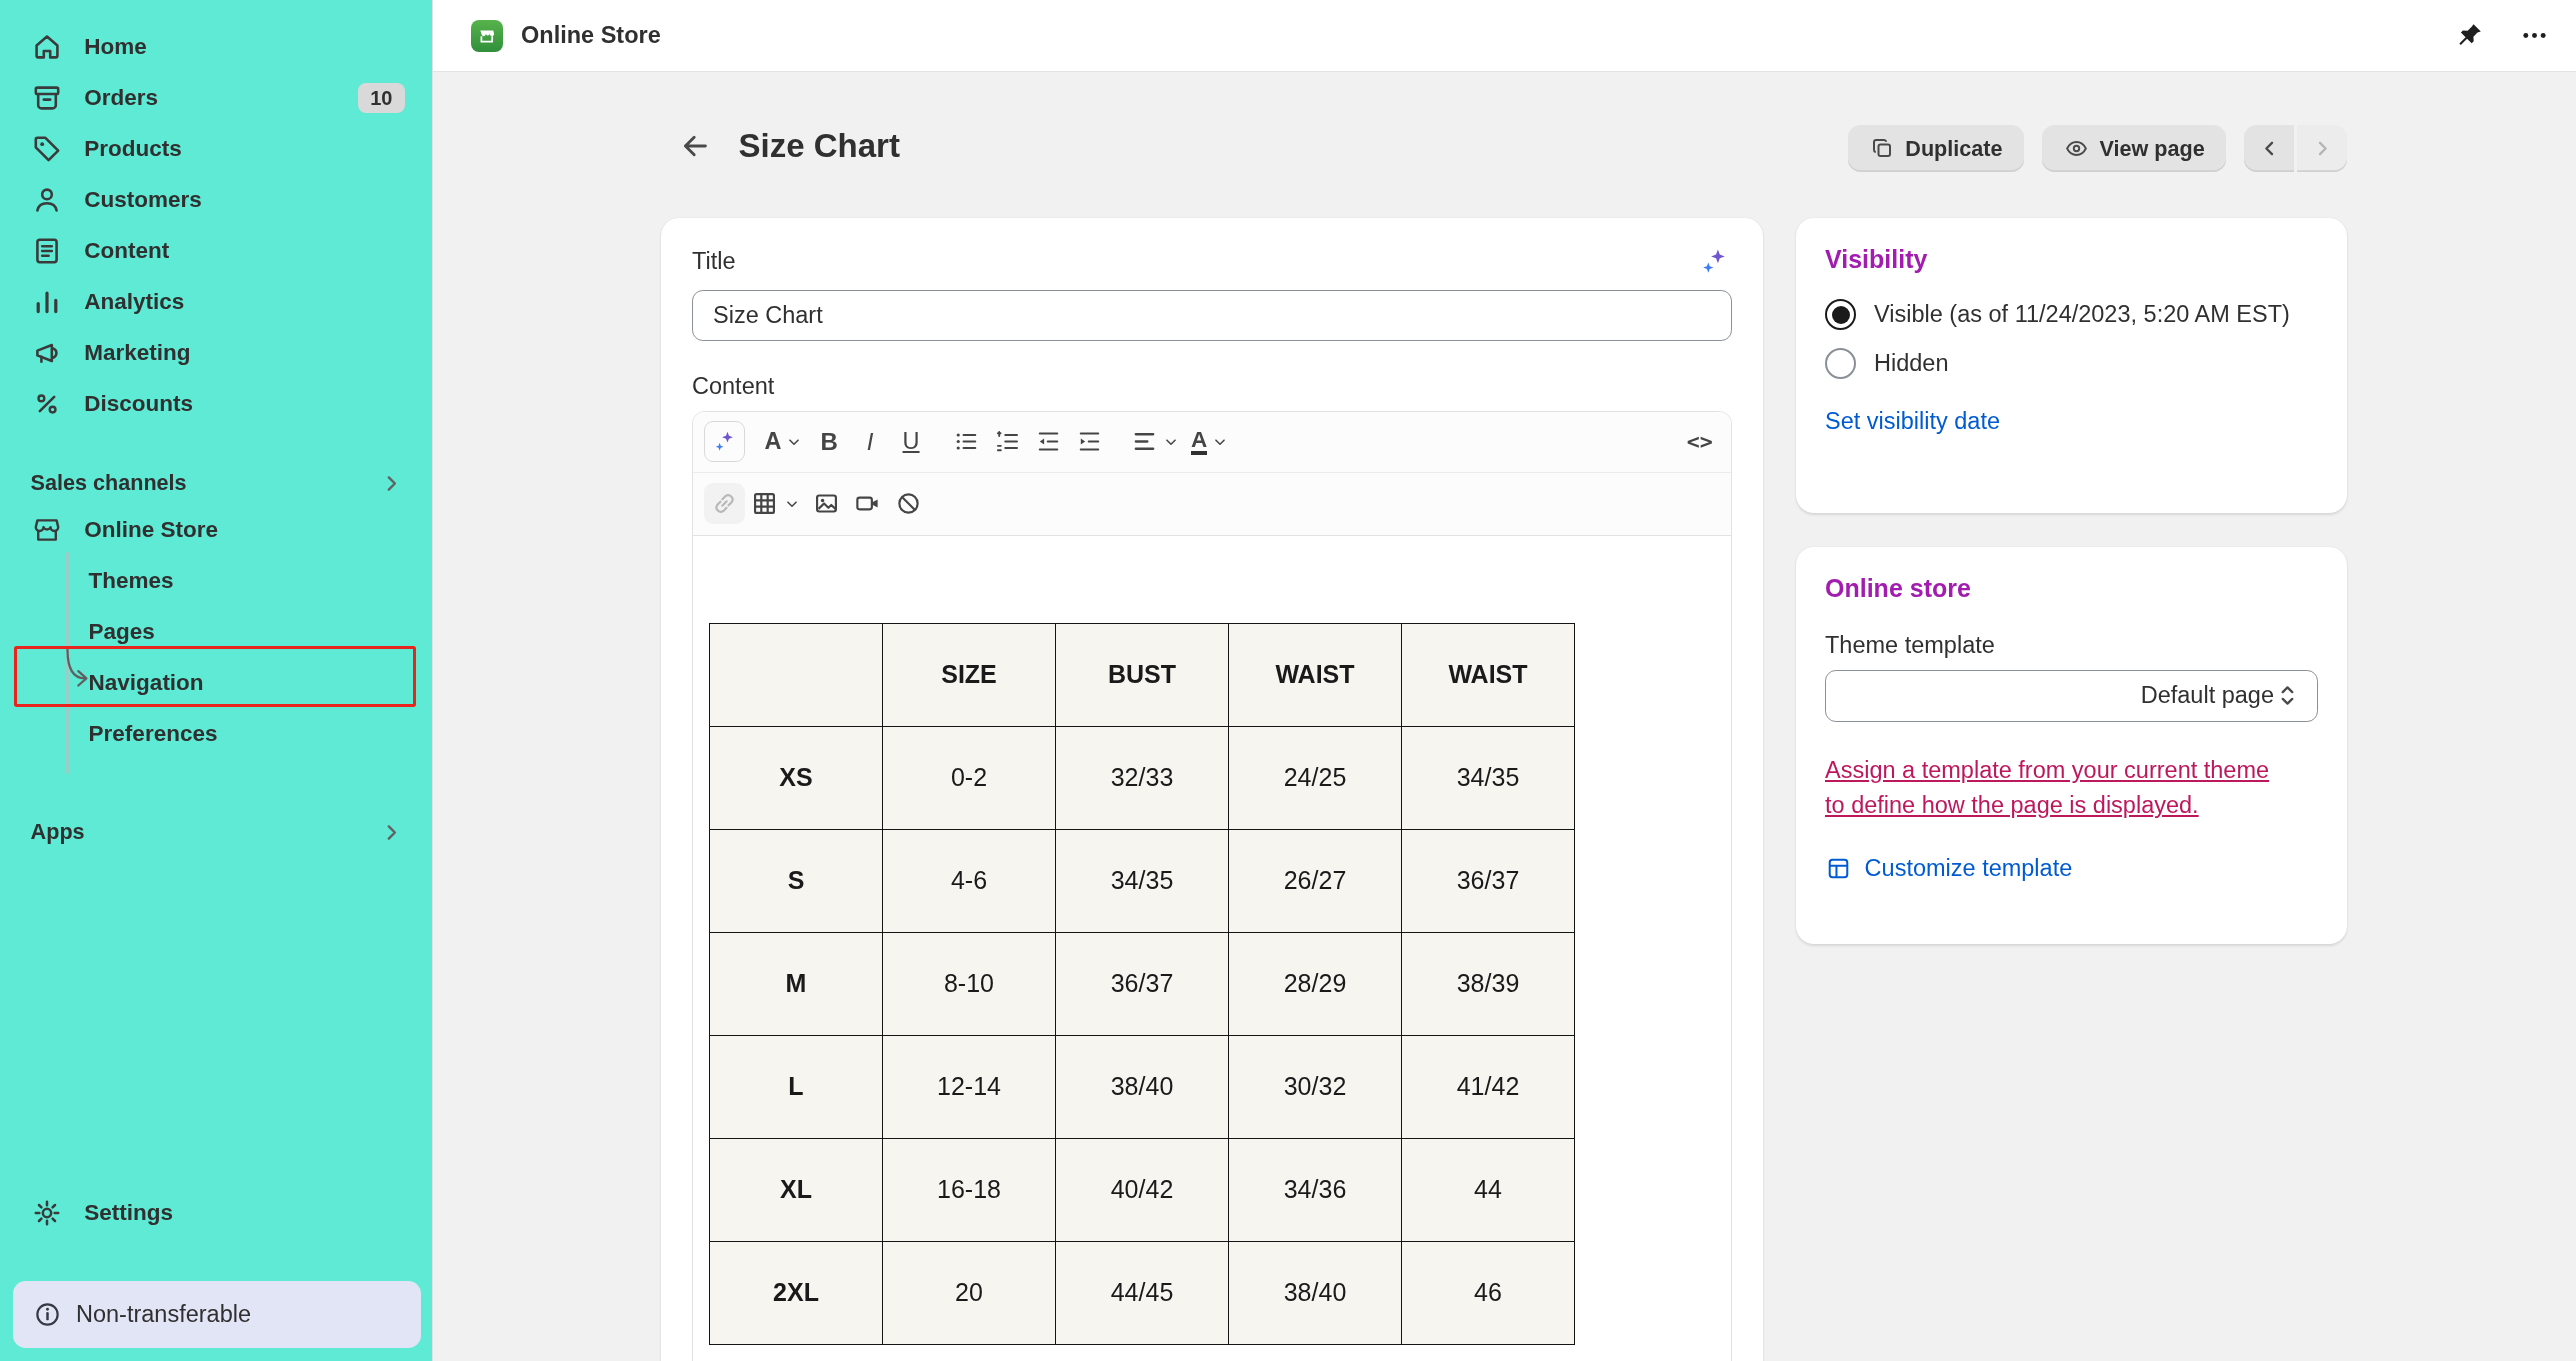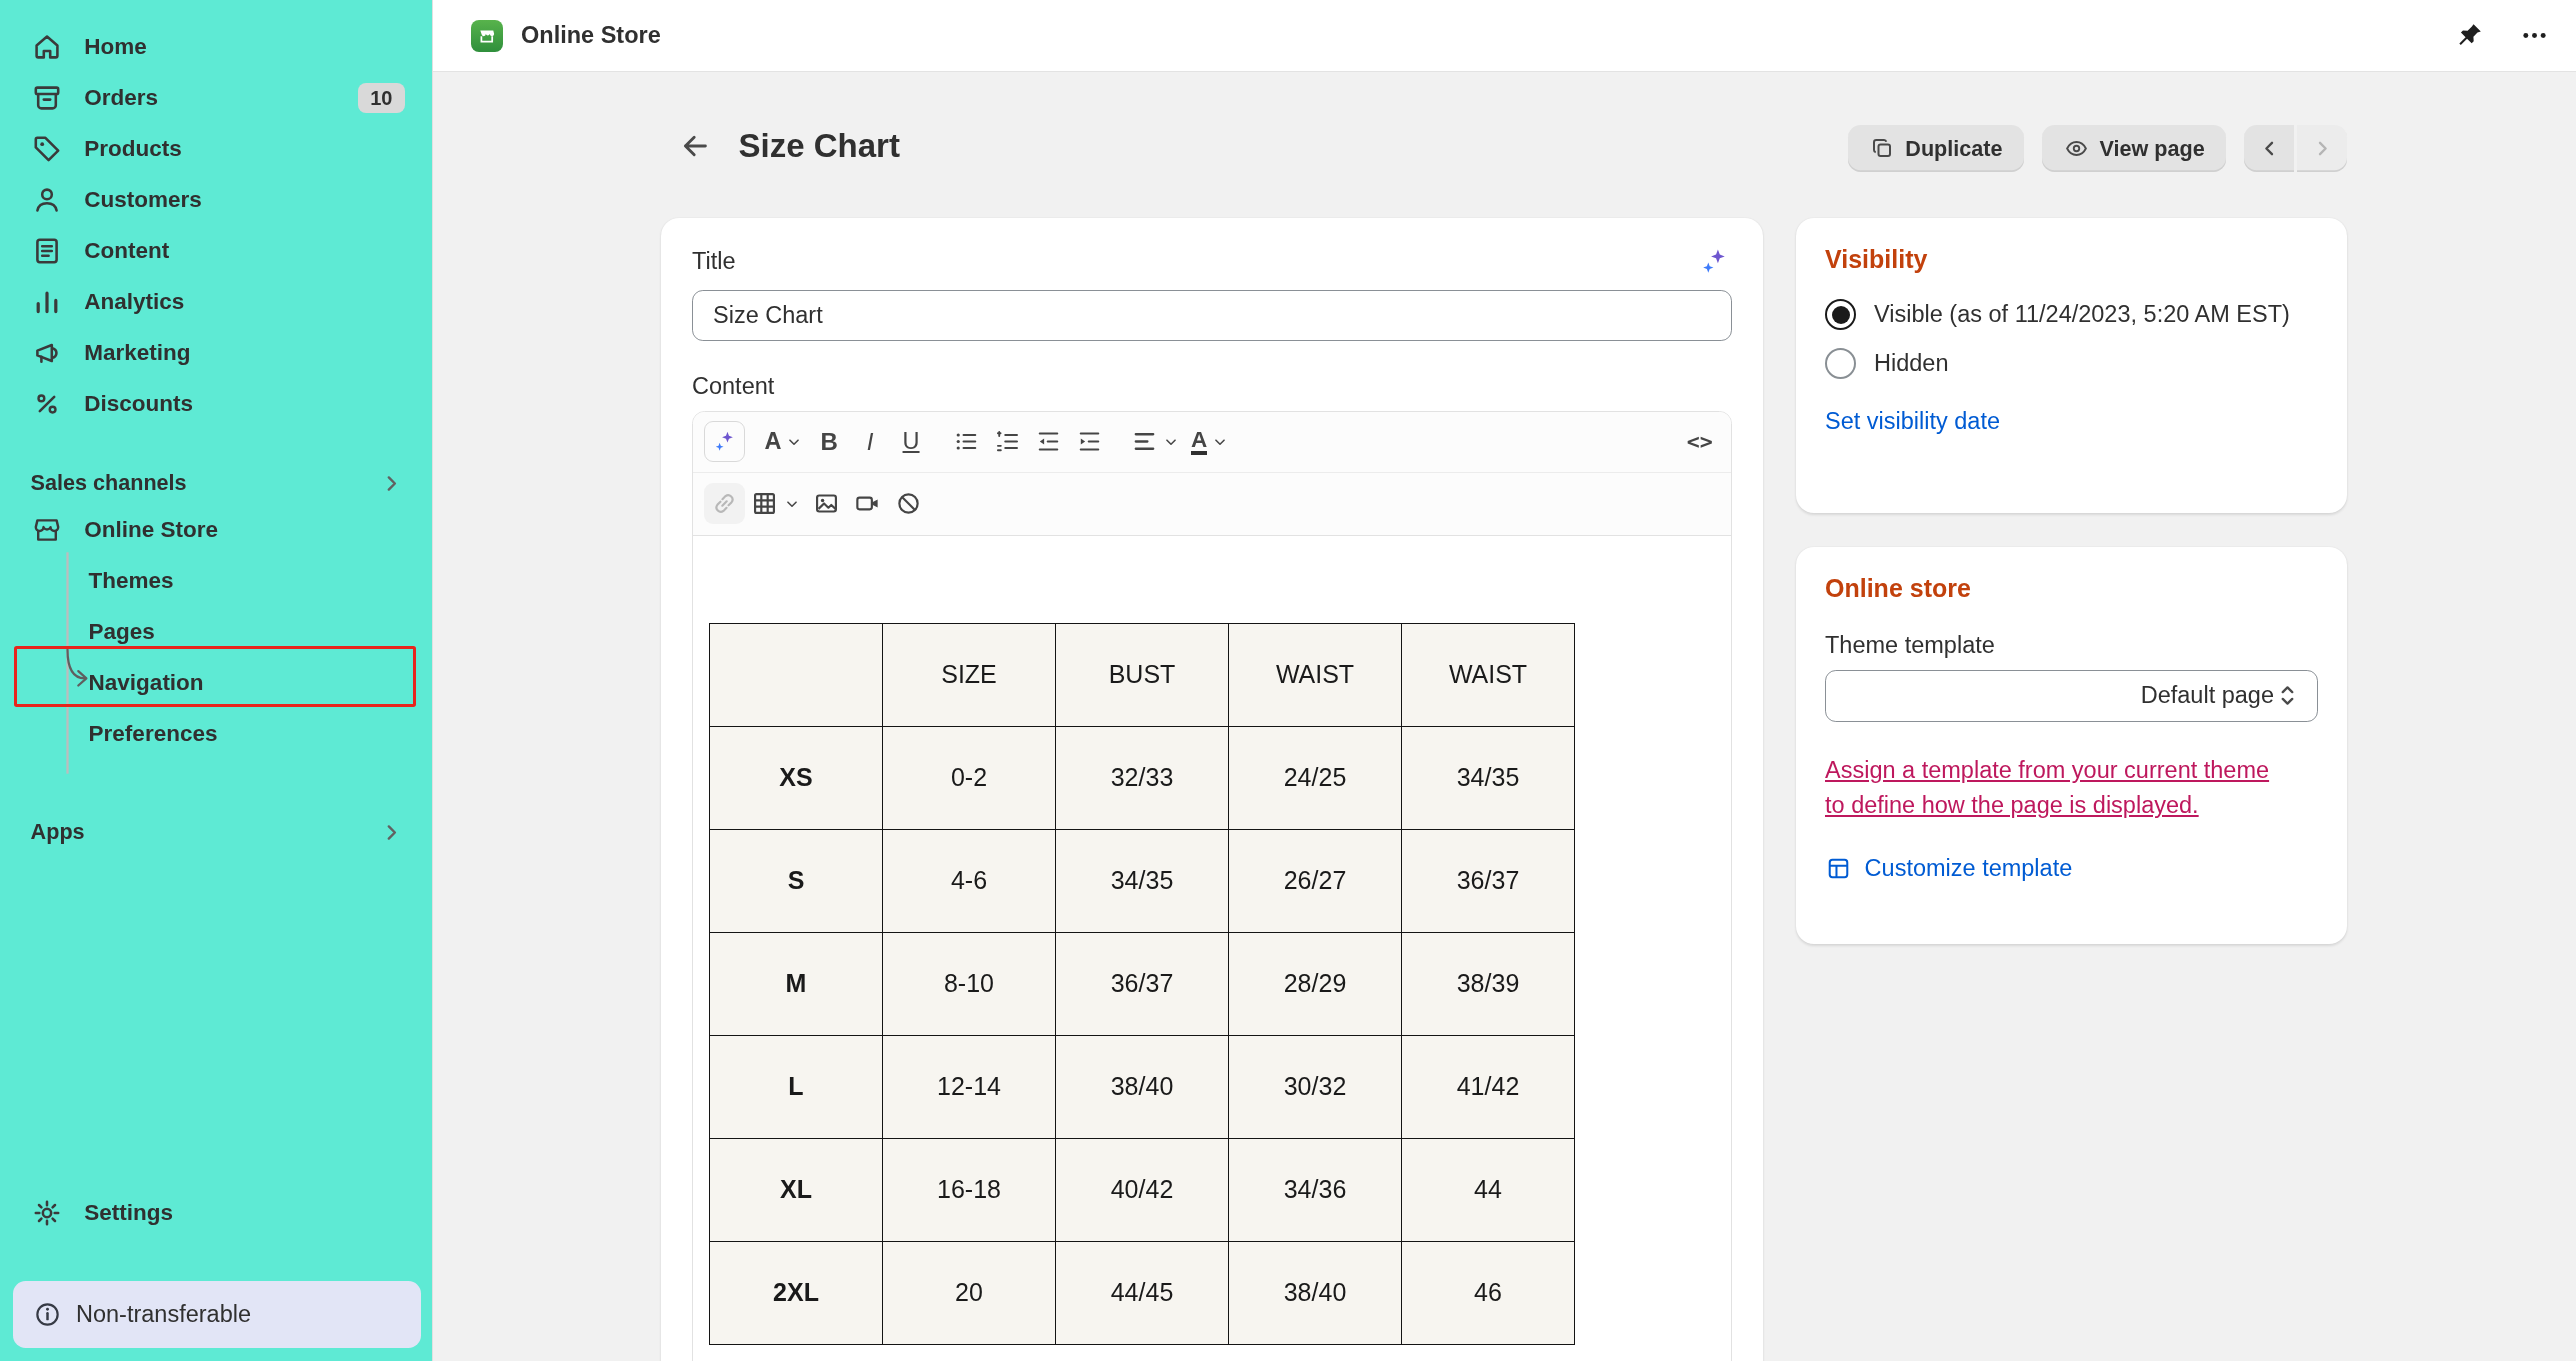--- a/index.html
+++ b/index.html
@@ -154,7 +154,7 @@
   .size-table tbody td{ font-weight:400;margin-top:48px; }
 
   
-  .card-title{ font-size:25px; font-weight:700; color:#c2410c; }
+  .card-title{ font-size:25px; font-weight:700; color:#a21caf; }
   .radio-group{ margin-top:25px; display:flex; flex-direction:column; gap:18px; }
   .radio-row{ display:flex; align-items:center; gap:18px; cursor:pointer; }
   .radio{ width:31px; height:31px; border-radius:50%; border:2.7px solid #898f94;

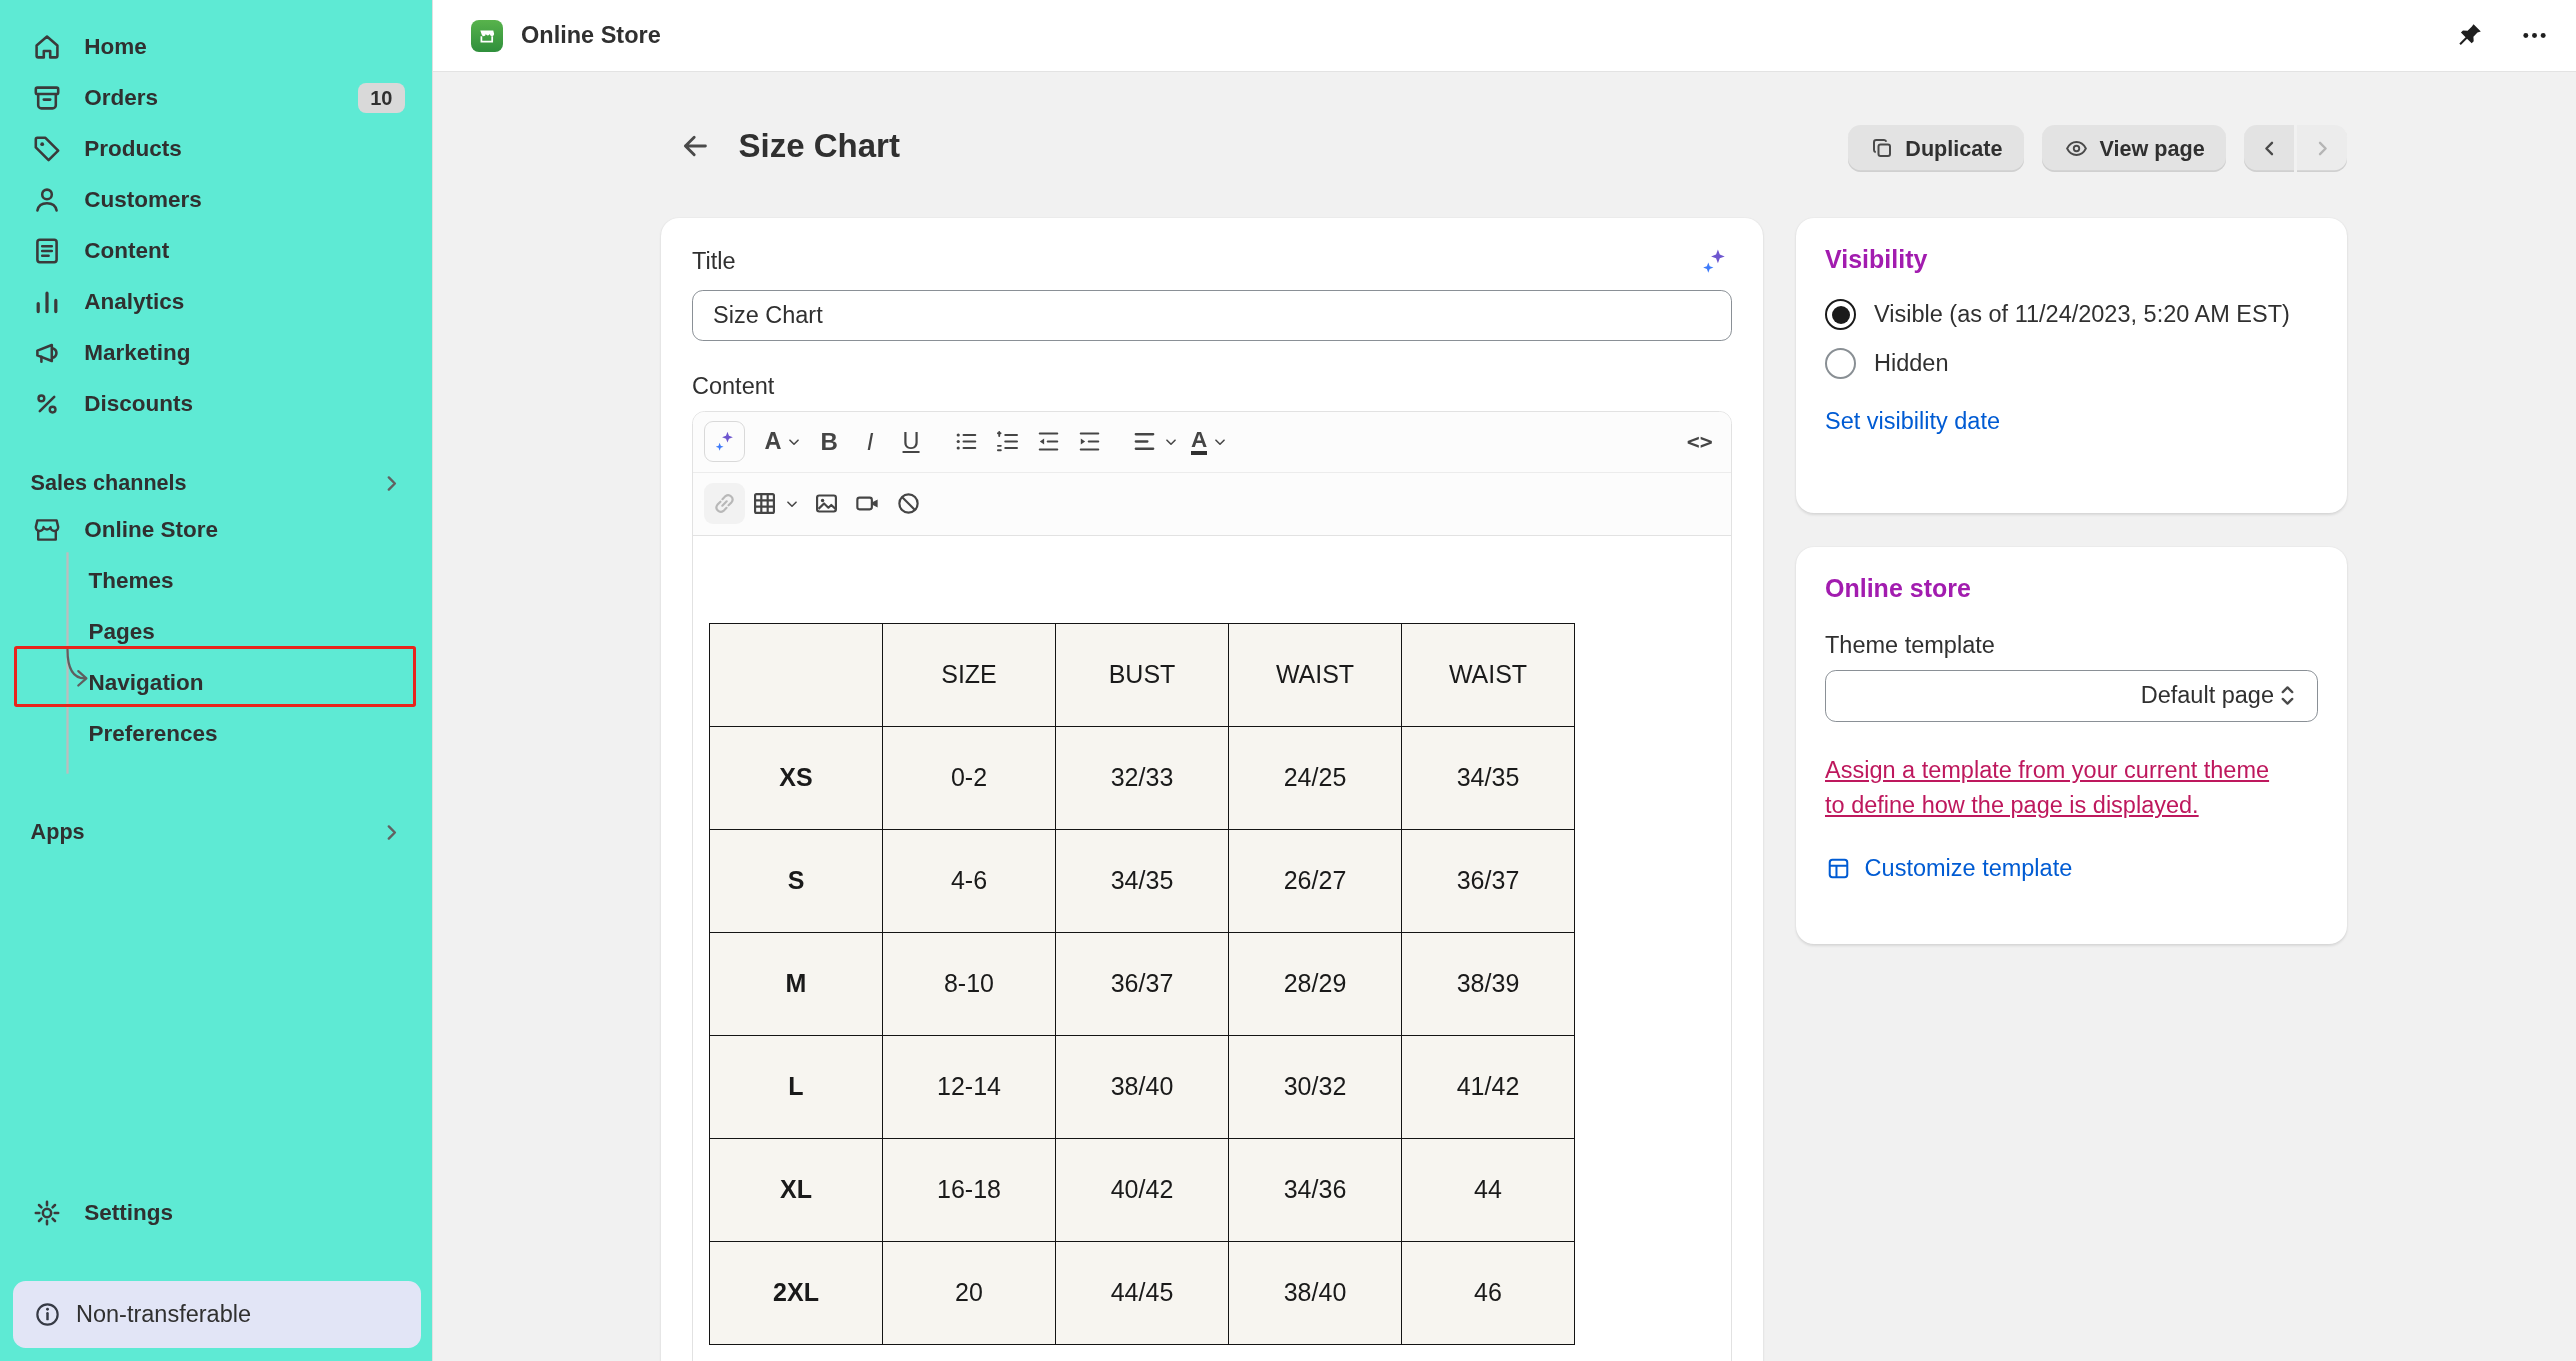--- a/index.html
+++ b/index.html
@@ -149,7 +149,7 @@
     border:1.8px solid #141414; width:173px; height:103px; text-align:center;
     vertical-align:middle; font-size:25px; color:#1a1a1a;
   }
-  .size-table thead th{ font-weight:400;margin-top:36px; }
+  .size-table thead th{ font-weight:700;margin-top:36px; }
   .size-table tbody th{ font-weight:700; }
   .size-table tbody td{ font-weight:400;margin-top:48px; }
 

